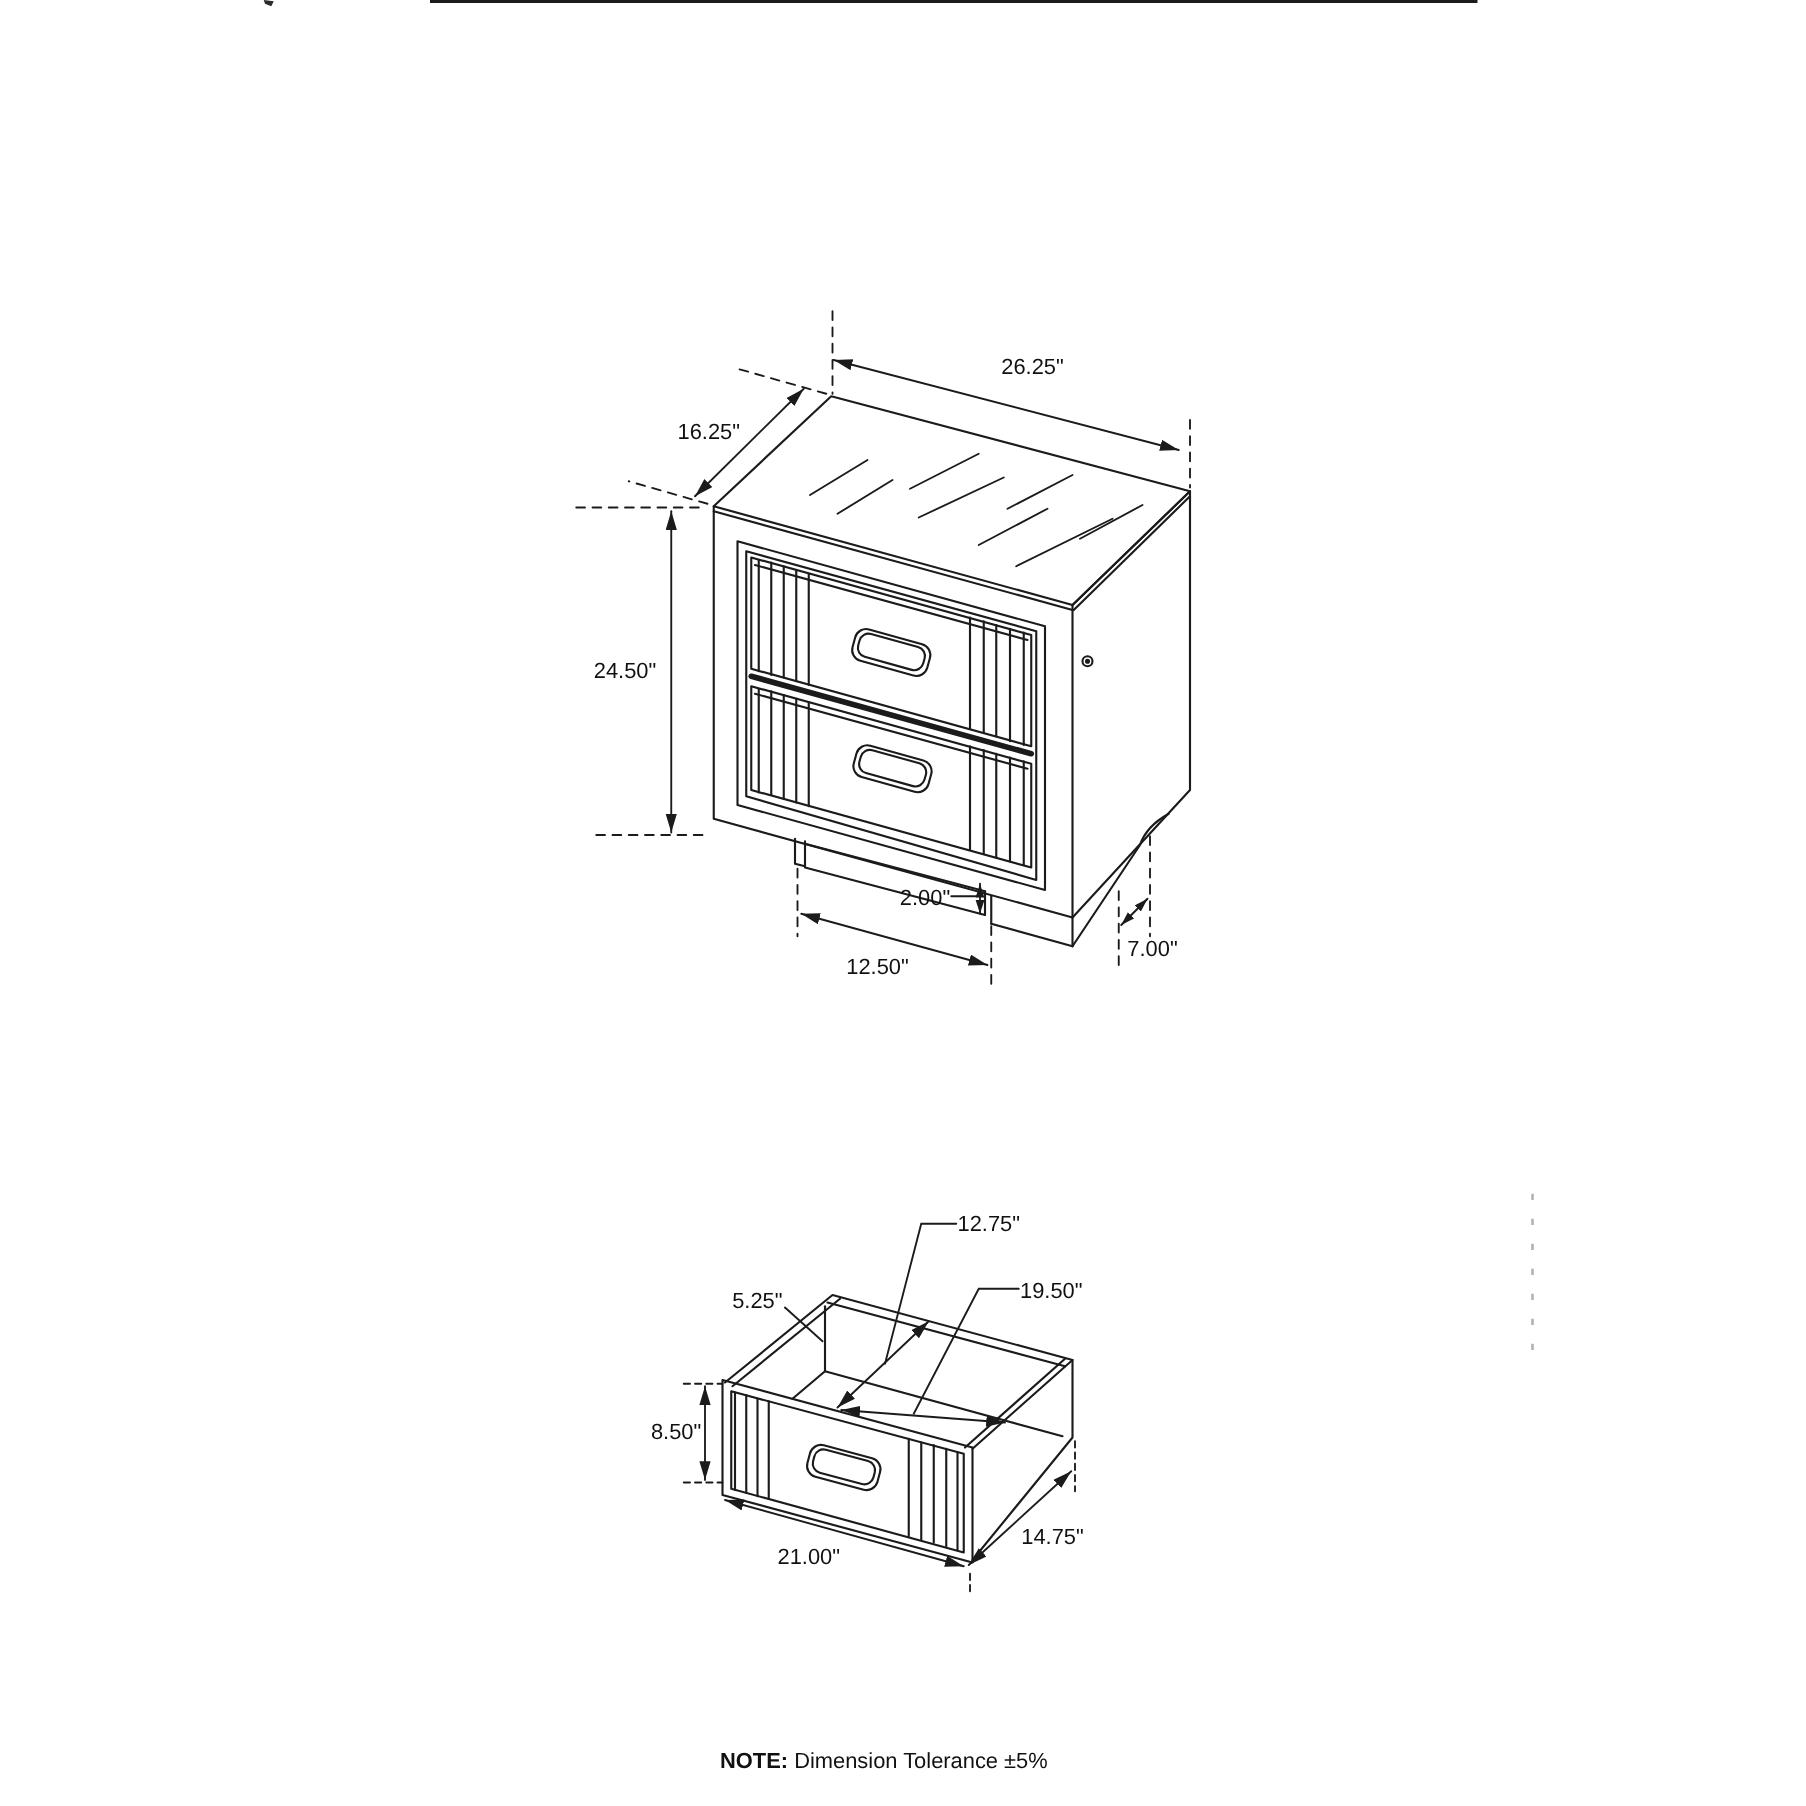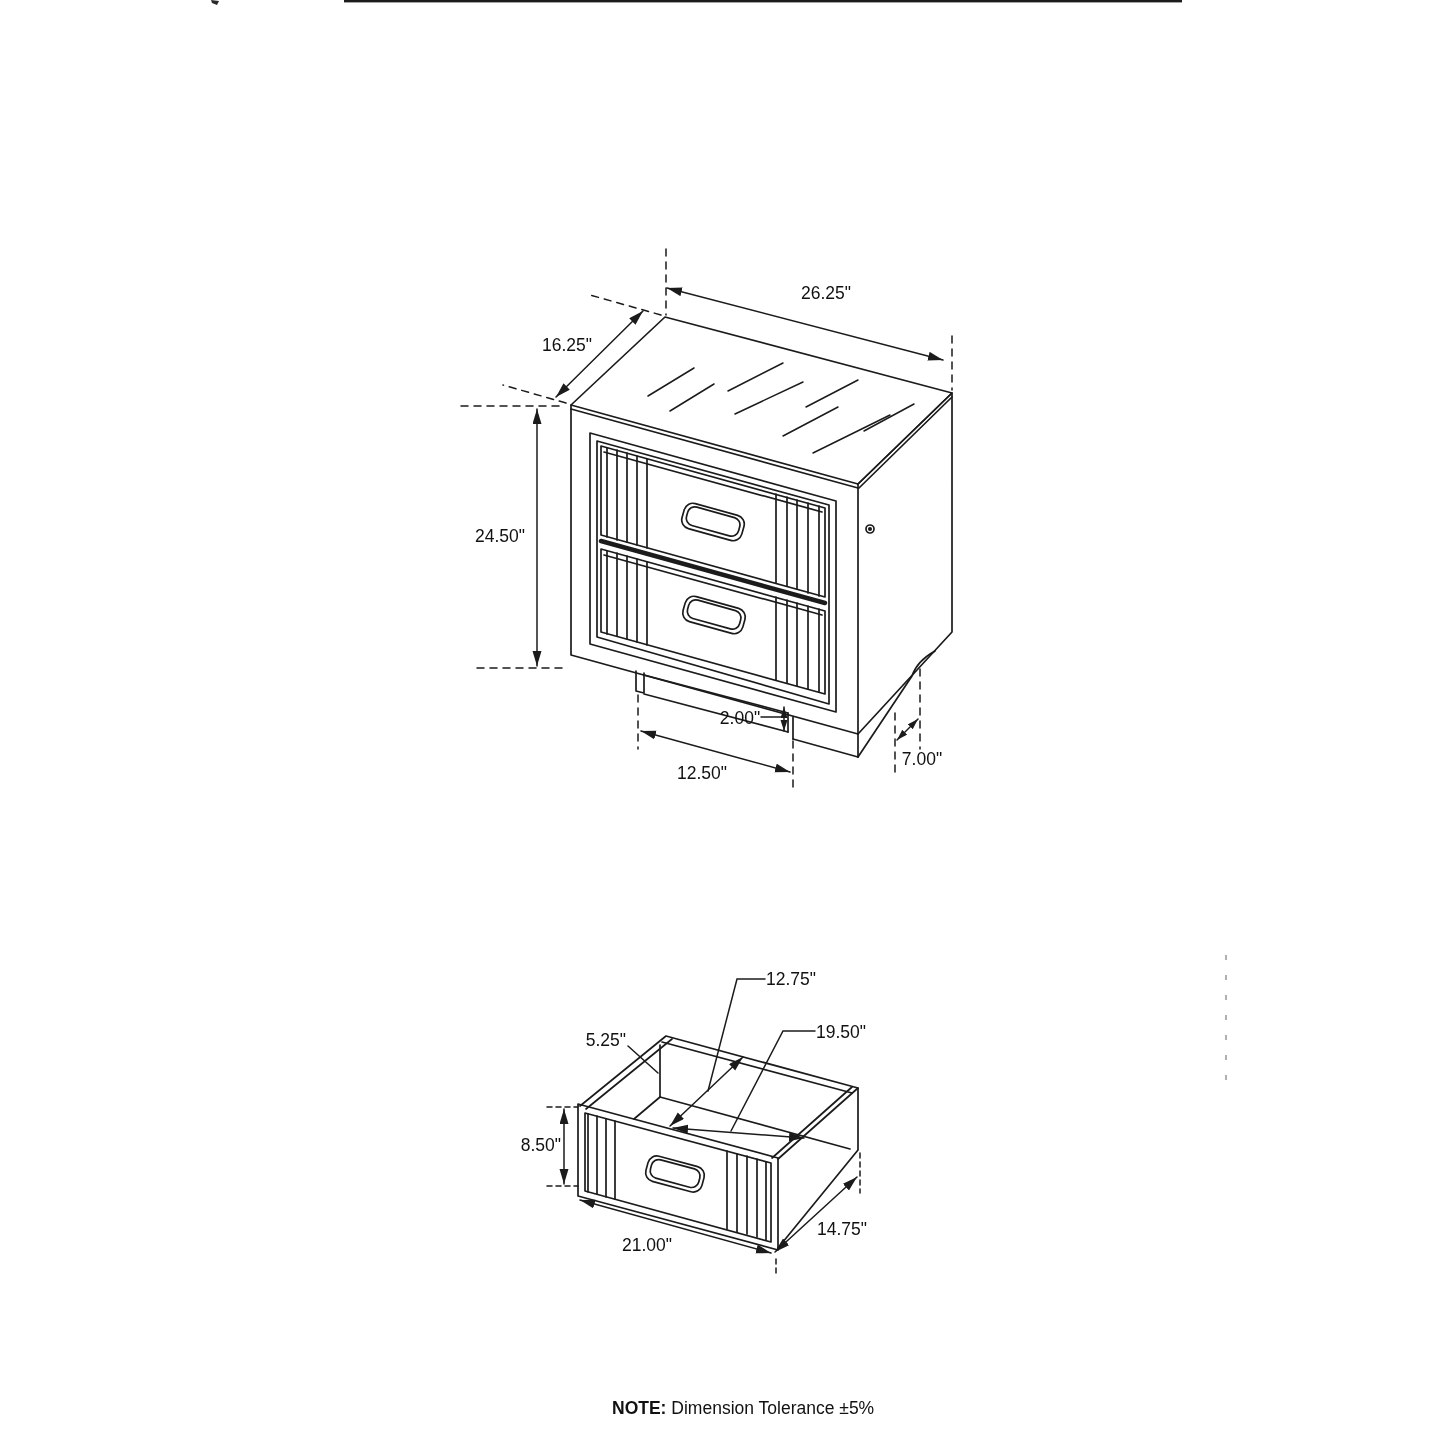--- a/index.html
+++ b/index.html
@@ -14,7 +14,7 @@
   }
   .note{
     position:absolute;left:576px;top:1398px;
-    font-size:17.5px;color:#111;white-space:pre;margin-left:36px;
+    font-size:17.5px;color:#111;white-space:pre;
   }
   .note .b{font-weight:bold;}
 </style>

